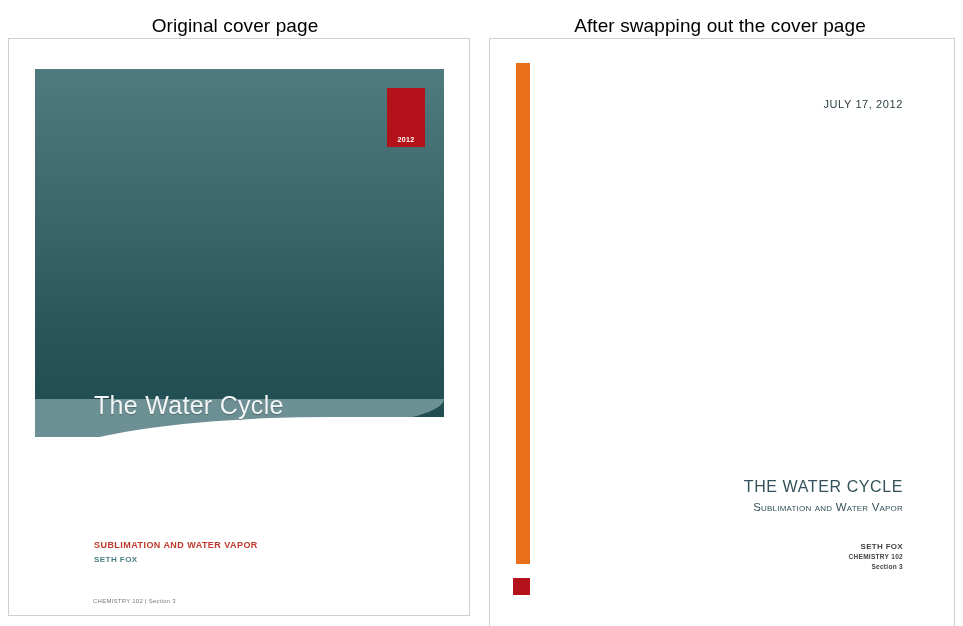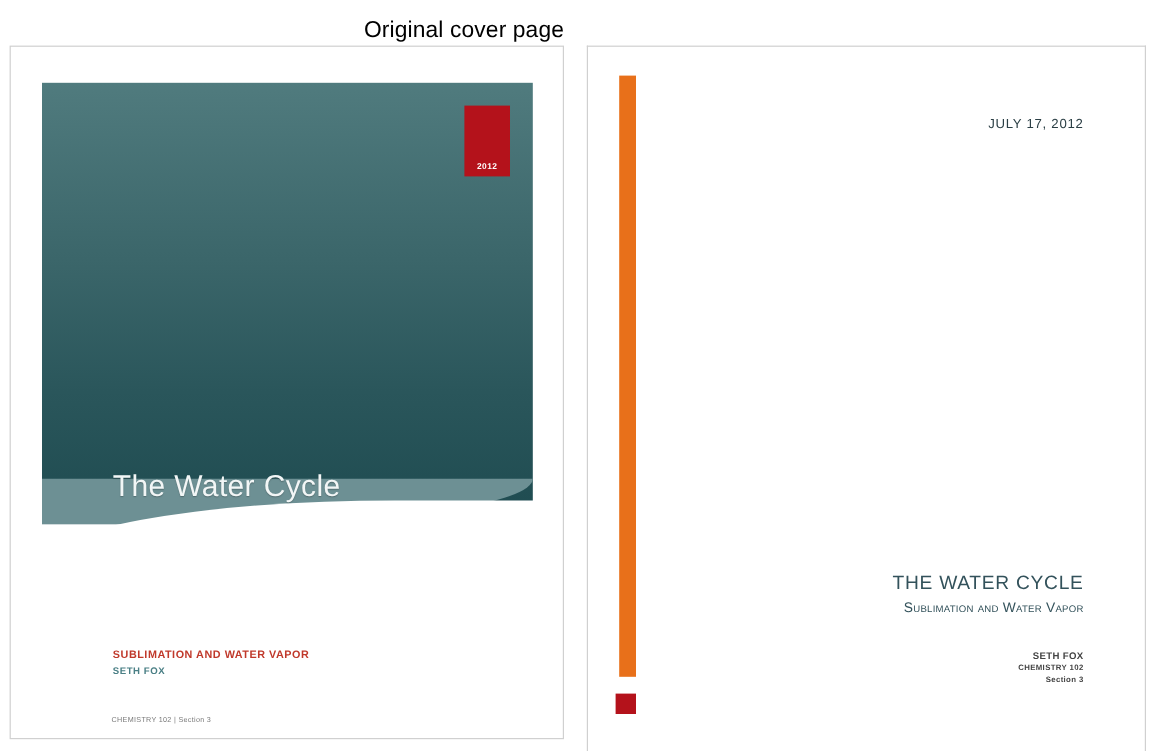--- a/index.html
+++ b/index.html
@@ -24,7 +24,7 @@
     position: absolute;
     font-size: 19px;
     color: #000000;
-    text-align: right;
+    text-align: center;
     font-weight: 400;
     letter-spacing: 0.1px;
     white-space: nowrap;

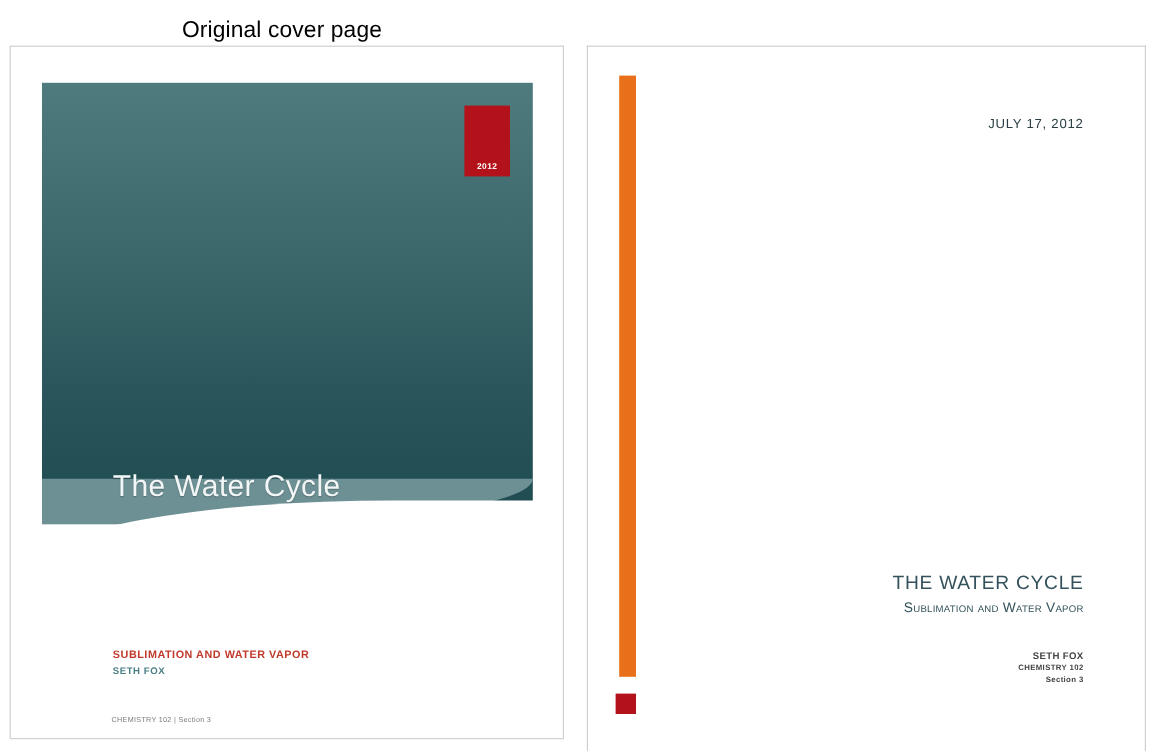--- a/index.html
+++ b/index.html
@@ -230,6 +230,7 @@
 
   <div id="caption-left" class="caption">Original cover page</div>
 
+  <div id="caption-right" class="caption">After swapping out the cover page</div>
 
   <div id="page-original" class="page">
 

